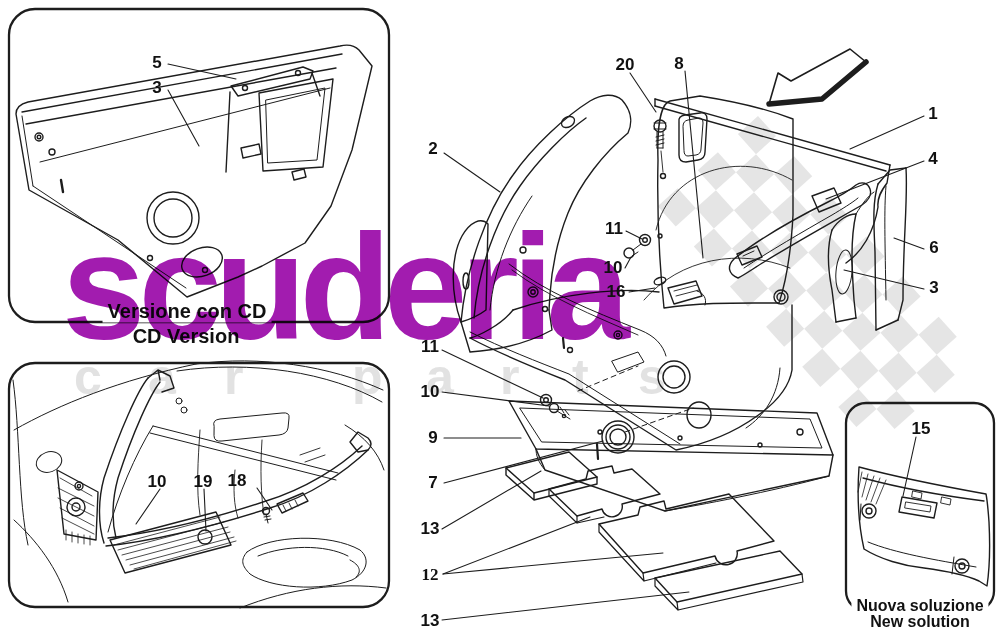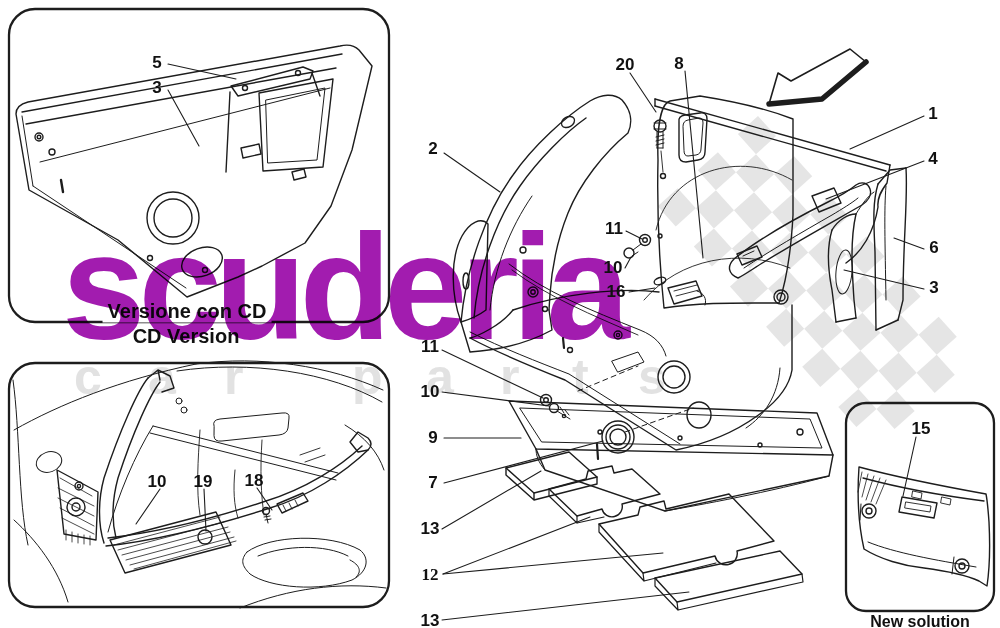--- a/index.html
+++ b/index.html
@@ -372,7 +372,7 @@
       <div class="co" style="left: 157px; top: 87px;">3</div>
       <div class="co" style="left: 157px; top: 481px;">10</div>
       <div class="co" style="left: 203px; top: 481px;">19</div>
-      <div class="co" style="left: 254px; top: 480px;">18</div>
+      <div class="co" style="left: 237px; top: 480px;">18</div>
       <div class="co" style="left: 433px; top: 148px;">2</div>
       <div class="co" style="left: 625px; top: 64px;">20</div>
       <div class="co" style="left: 679px; top: 63px;">8</div>

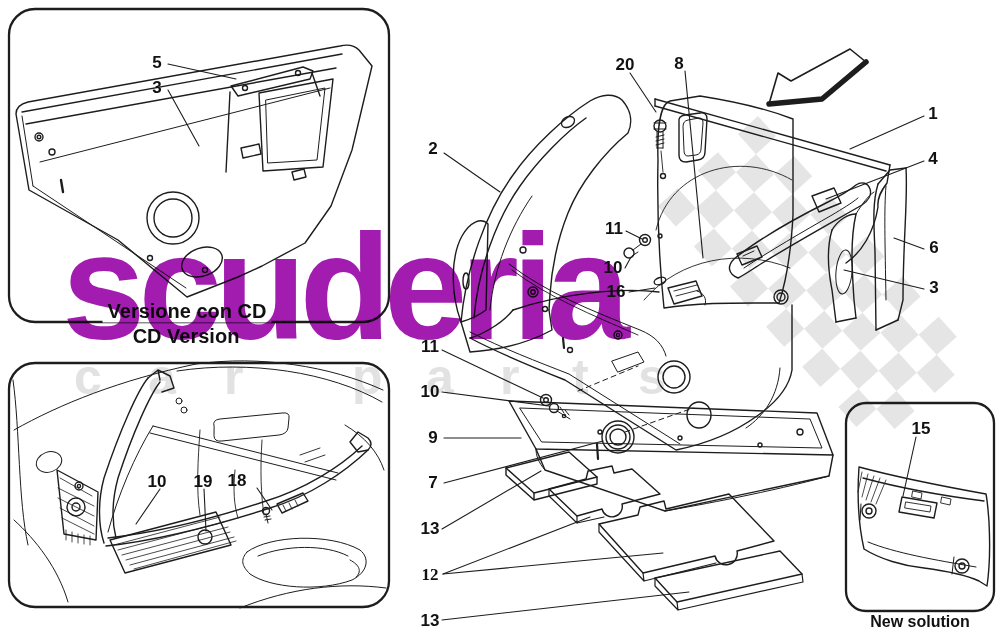--- a/index.html
+++ b/index.html
@@ -363,6 +363,7 @@
 
   <div class="caption big" style="left:187px;top:311px;">Versione con CD</div>
   <div class="caption big" style="left:186px;top:336px;">CD Version</div>
+  <div class="caption small" style="left:920px;top:606px;">Nuova soluzione</div>
   <div class="caption small" style="left:920px;top:622px;">New solution</div>
 
   <div class="wm-brand" style="color: #a21caf;">scuderia</div>

